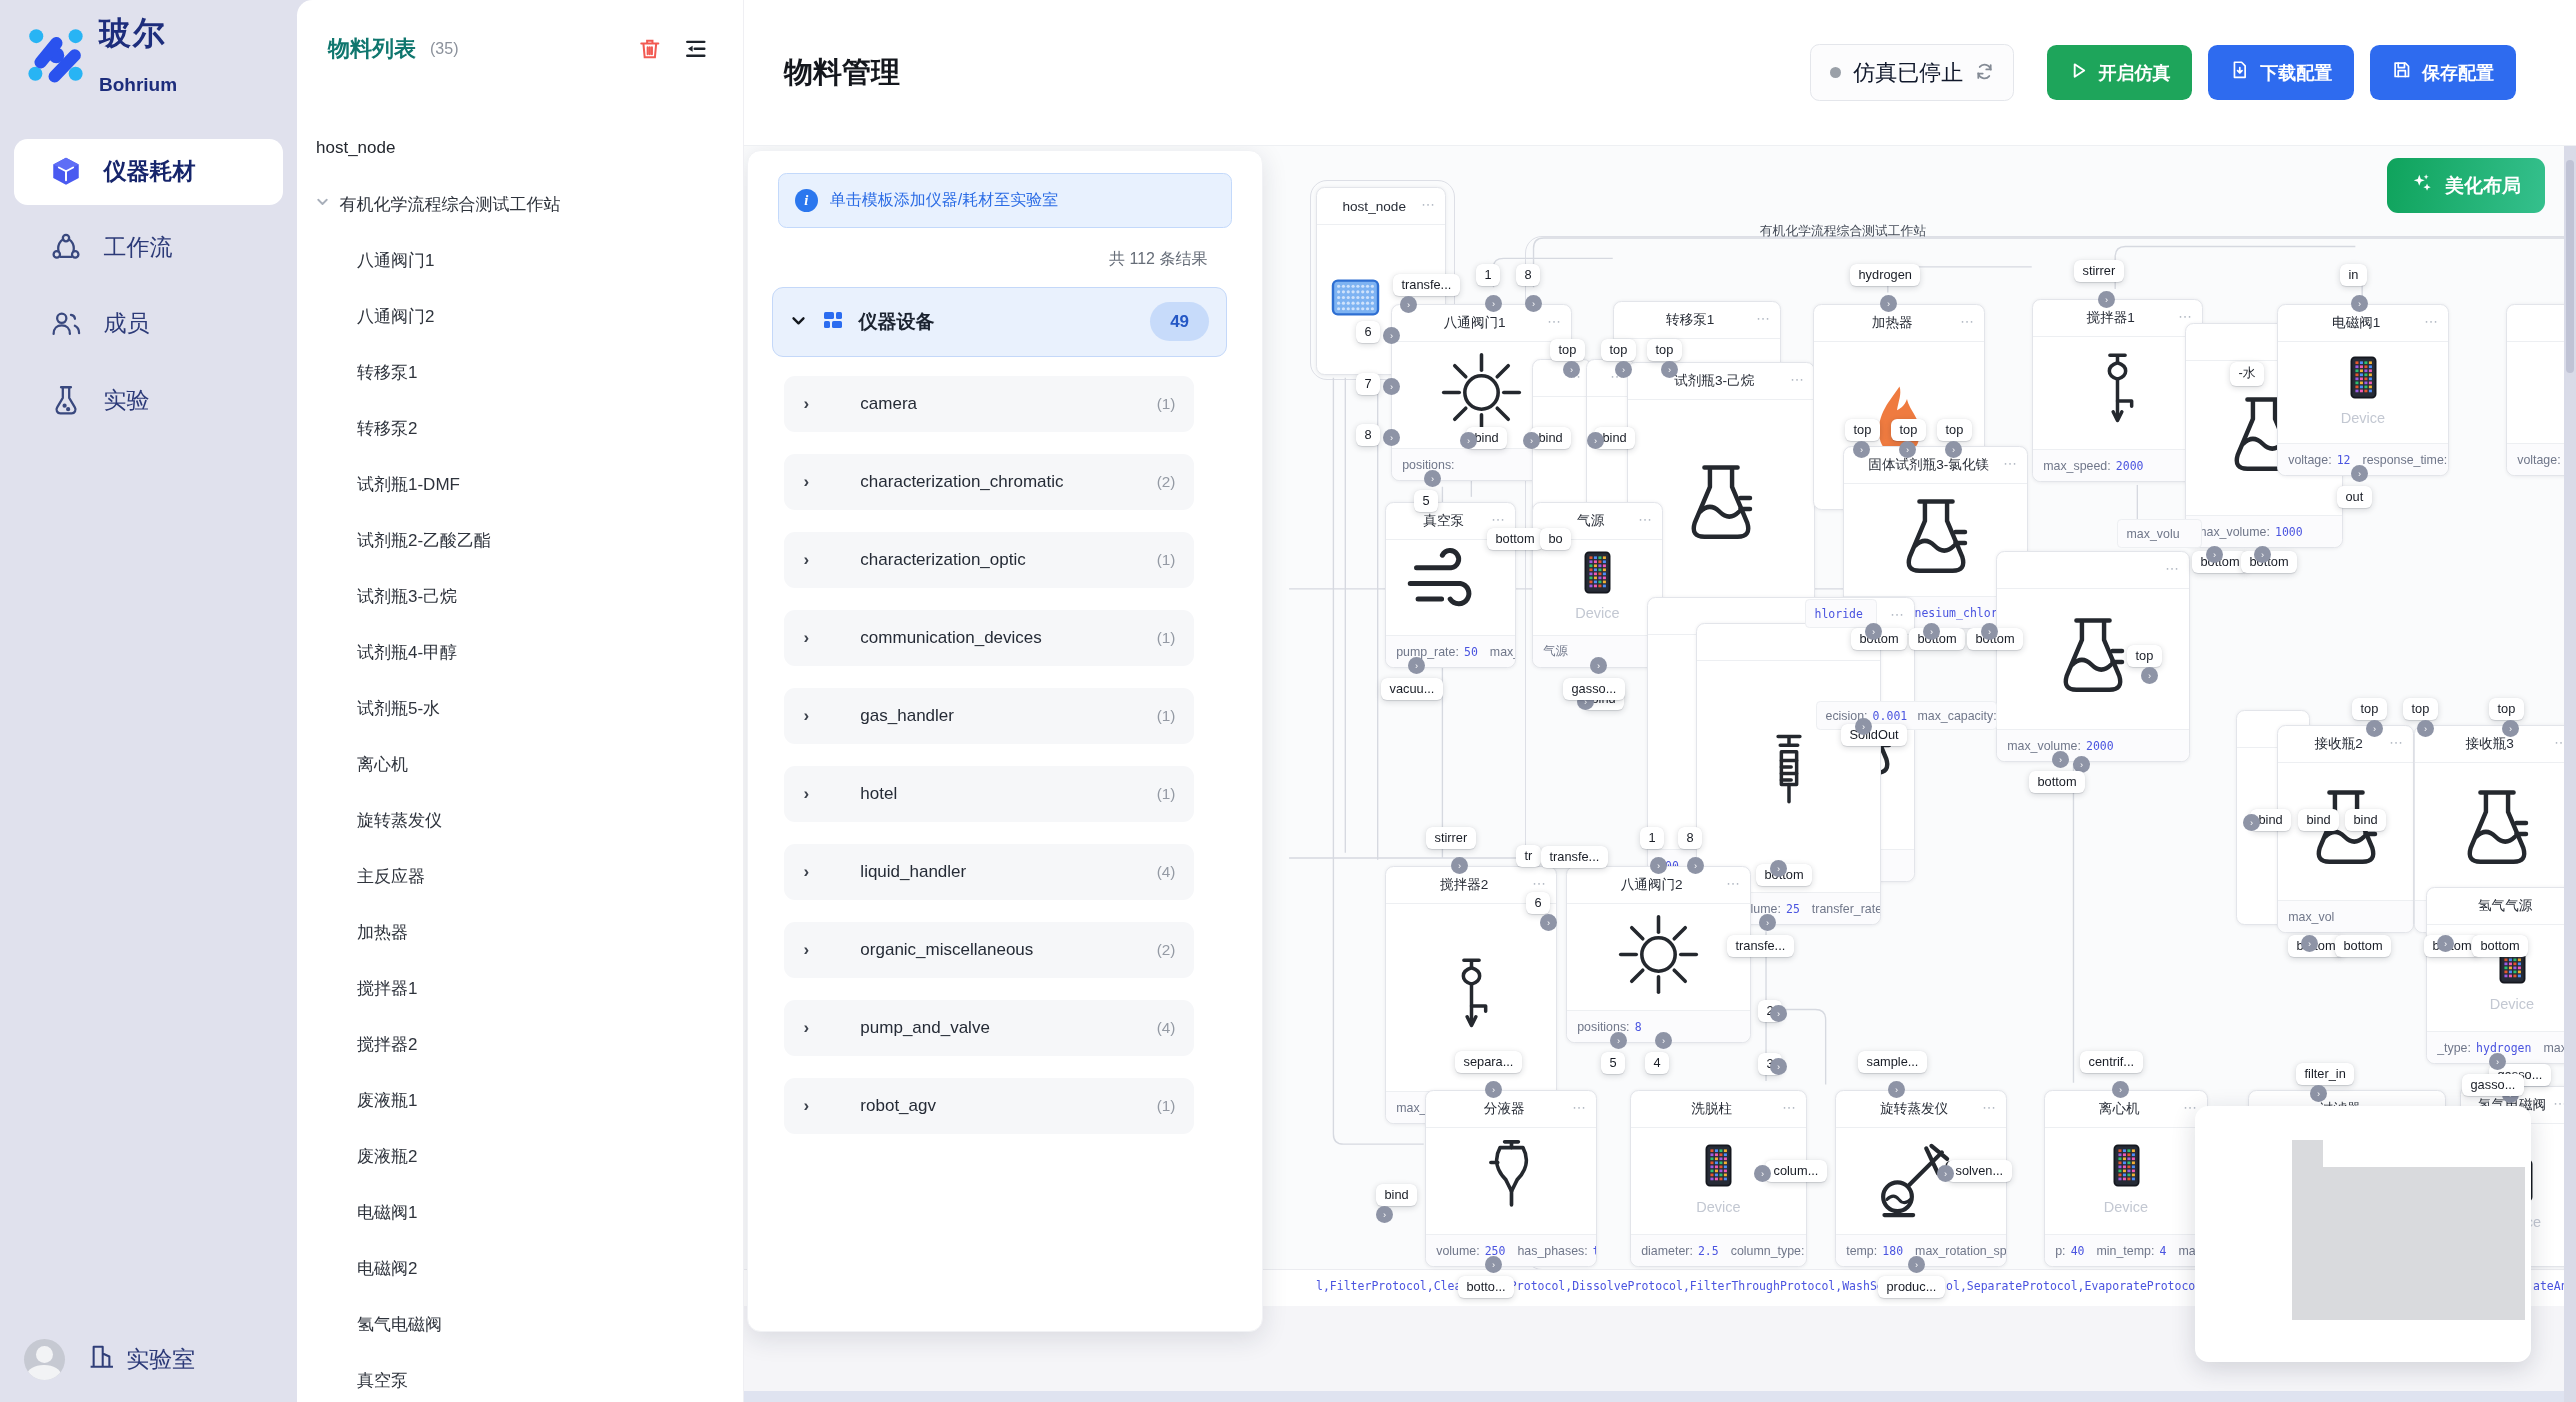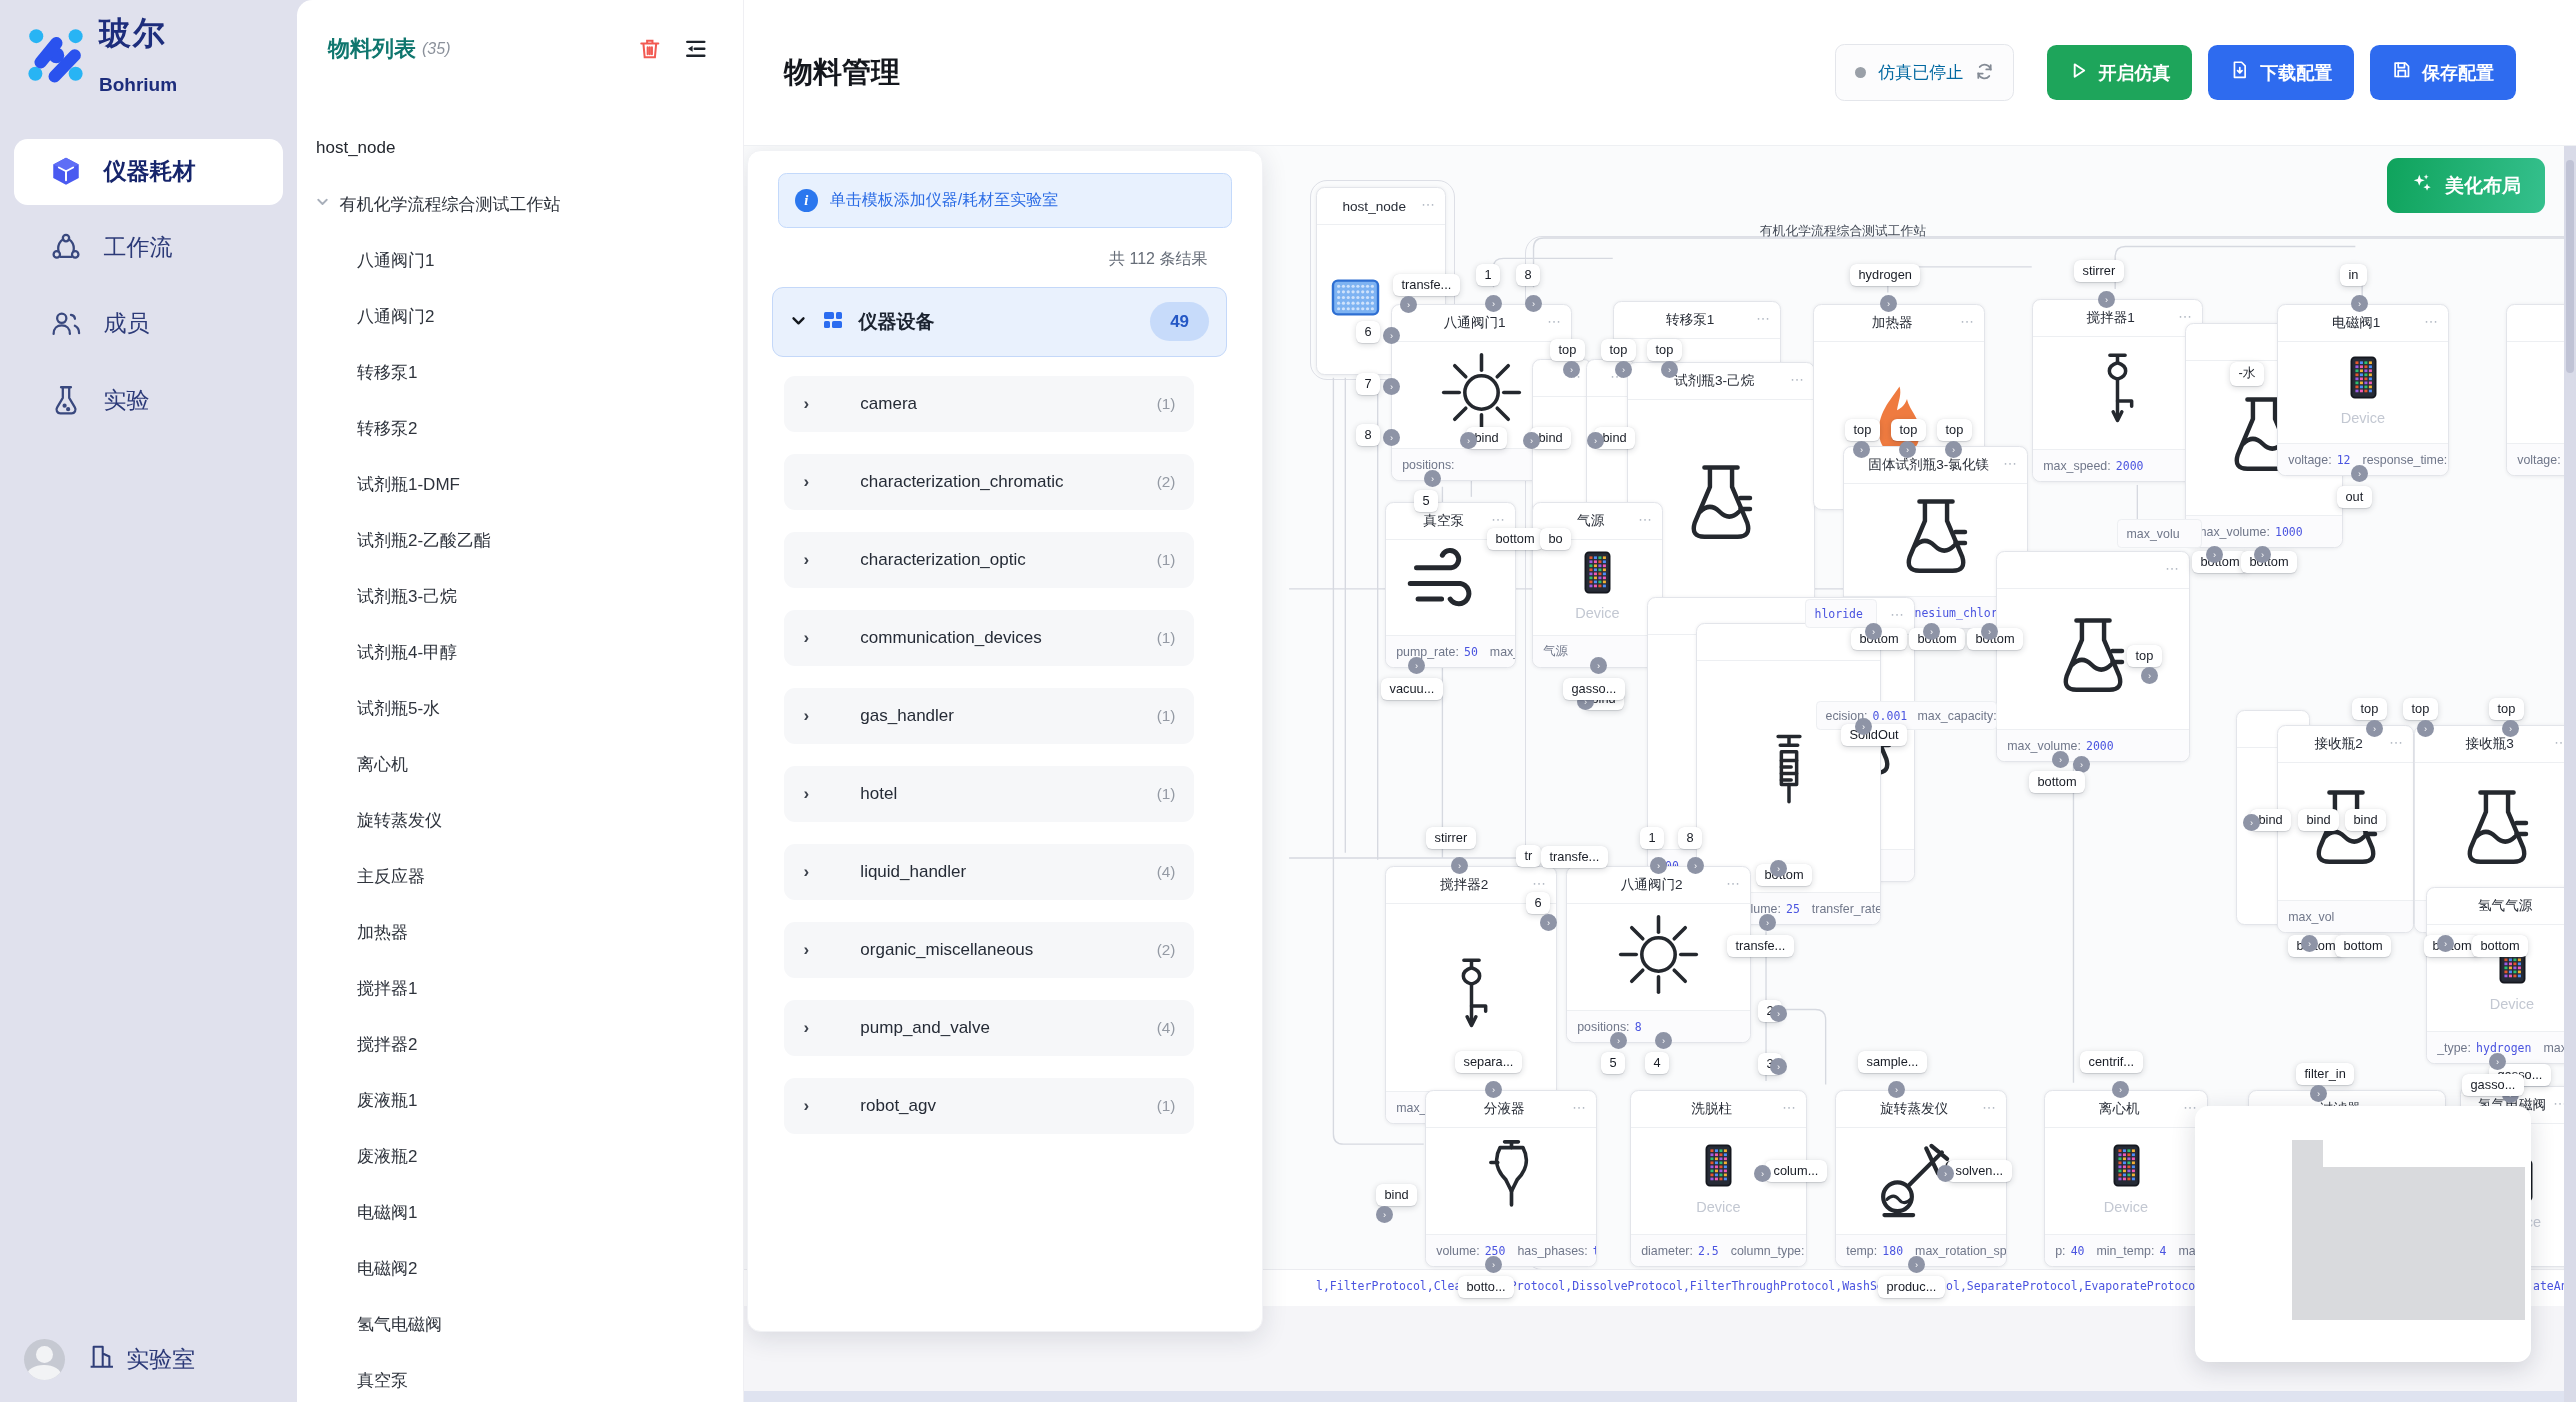--- a/index.html
+++ b/index.html
@@ -27,7 +27,7 @@
              border-right:0.9px solid #efeff3;overflow:hidden;}
   .tree-head{display:flex;align-items:center;padding:34px 34px 0 31px;}
   .tree-title{font-size:22px;font-weight:700;color:#0f766e;}
-  .tree-count{font-size:16px;color:#8b919b;margin-left:6px;font-style:italic;}
+  .tree-count{font-size:16px;color:#8b919b;margin-left:14px;}
   .tree-head .sp{flex:1;}
   .thicon{width:25.6px;height:25.6px;margin-left:20.4px;cursor:pointer;}
   .tree-list{margin-top:56px;}

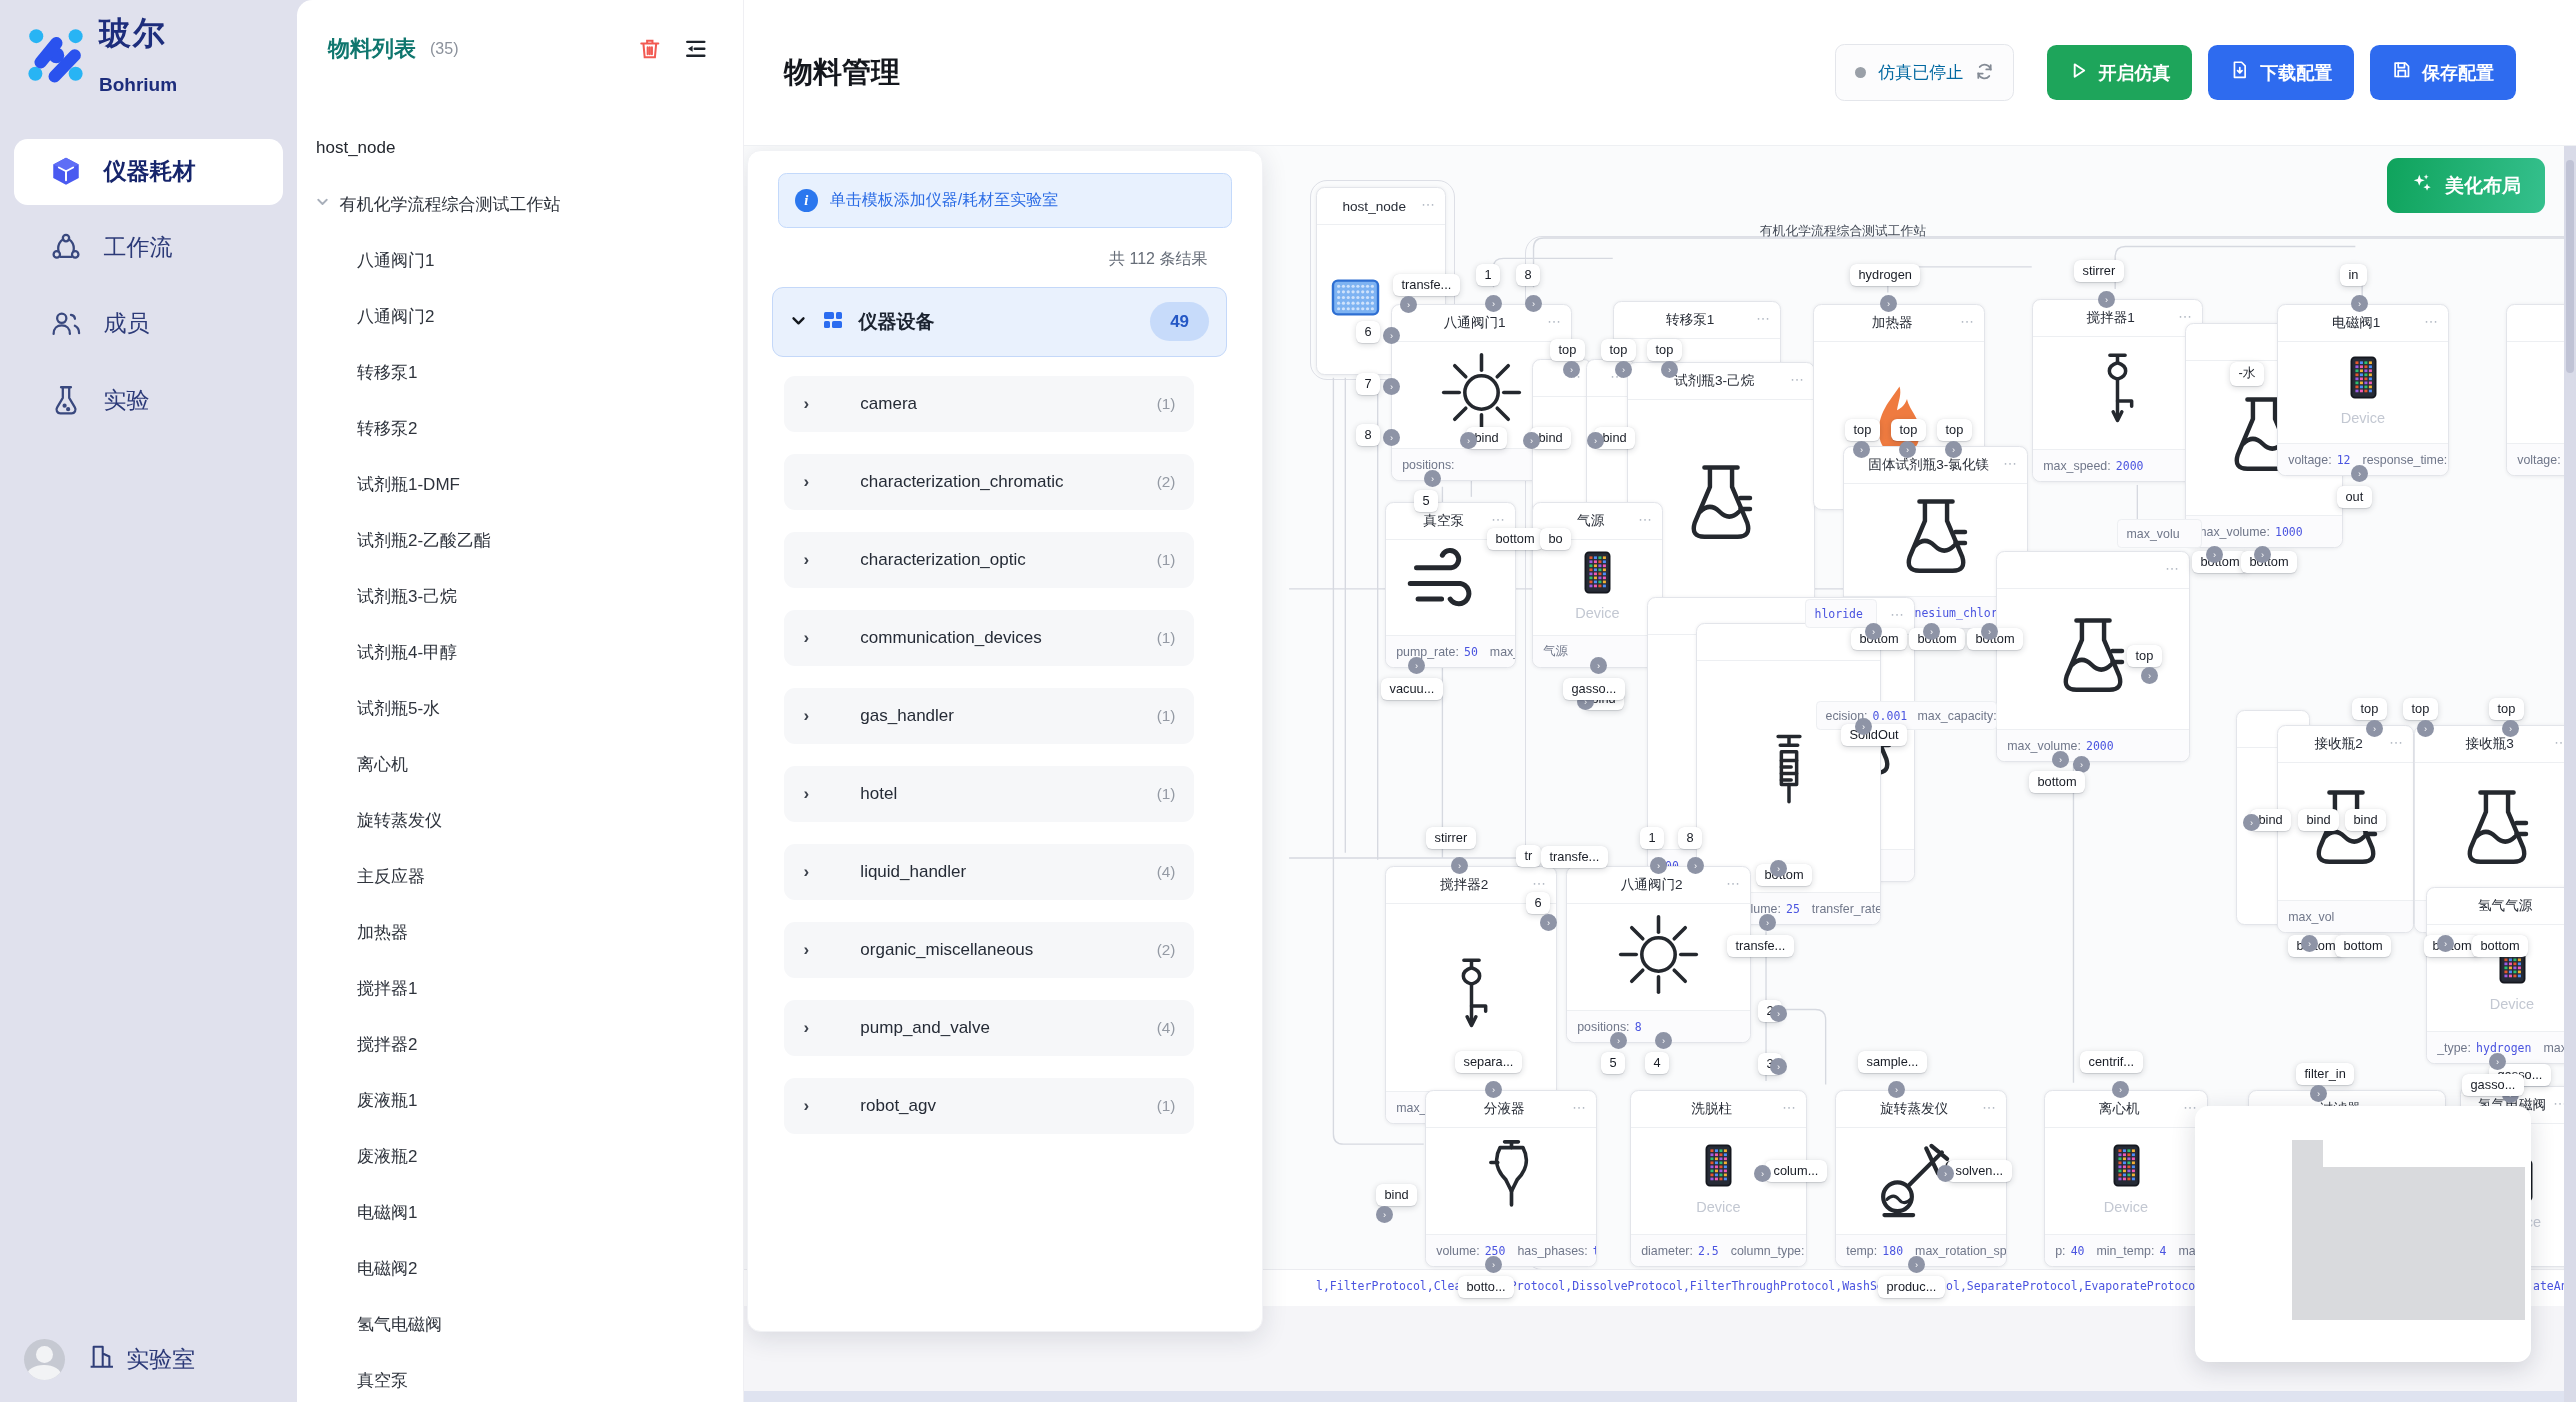--- a/index.html
+++ b/index.html
@@ -43,7 +43,7 @@
   .statuspill{height:55px;display:flex;align-items:center;gap:12px;padding:0 19px;border:1.3px solid #e4e6eb;
               border-radius:9.4px;background:#fcfcfd;margin-right:17px;}
   .sdot{width:11px;height:11px;border-radius:50%;background:#9aa0a8;}
-  .stxt{font-size:17px;color:#0369a1;}
+  .stxt{font-size:22px;color:#0f172a;}
   .btn{height:55px;display:flex;align-items:center;gap:10.2px;padding:0 22px;border-radius:9.4px;color:#fff;
        font-size:18px;font-weight:600;cursor:pointer;margin-left:16px;white-space:nowrap;}
   .btn.green{background:#1ea55b;}

